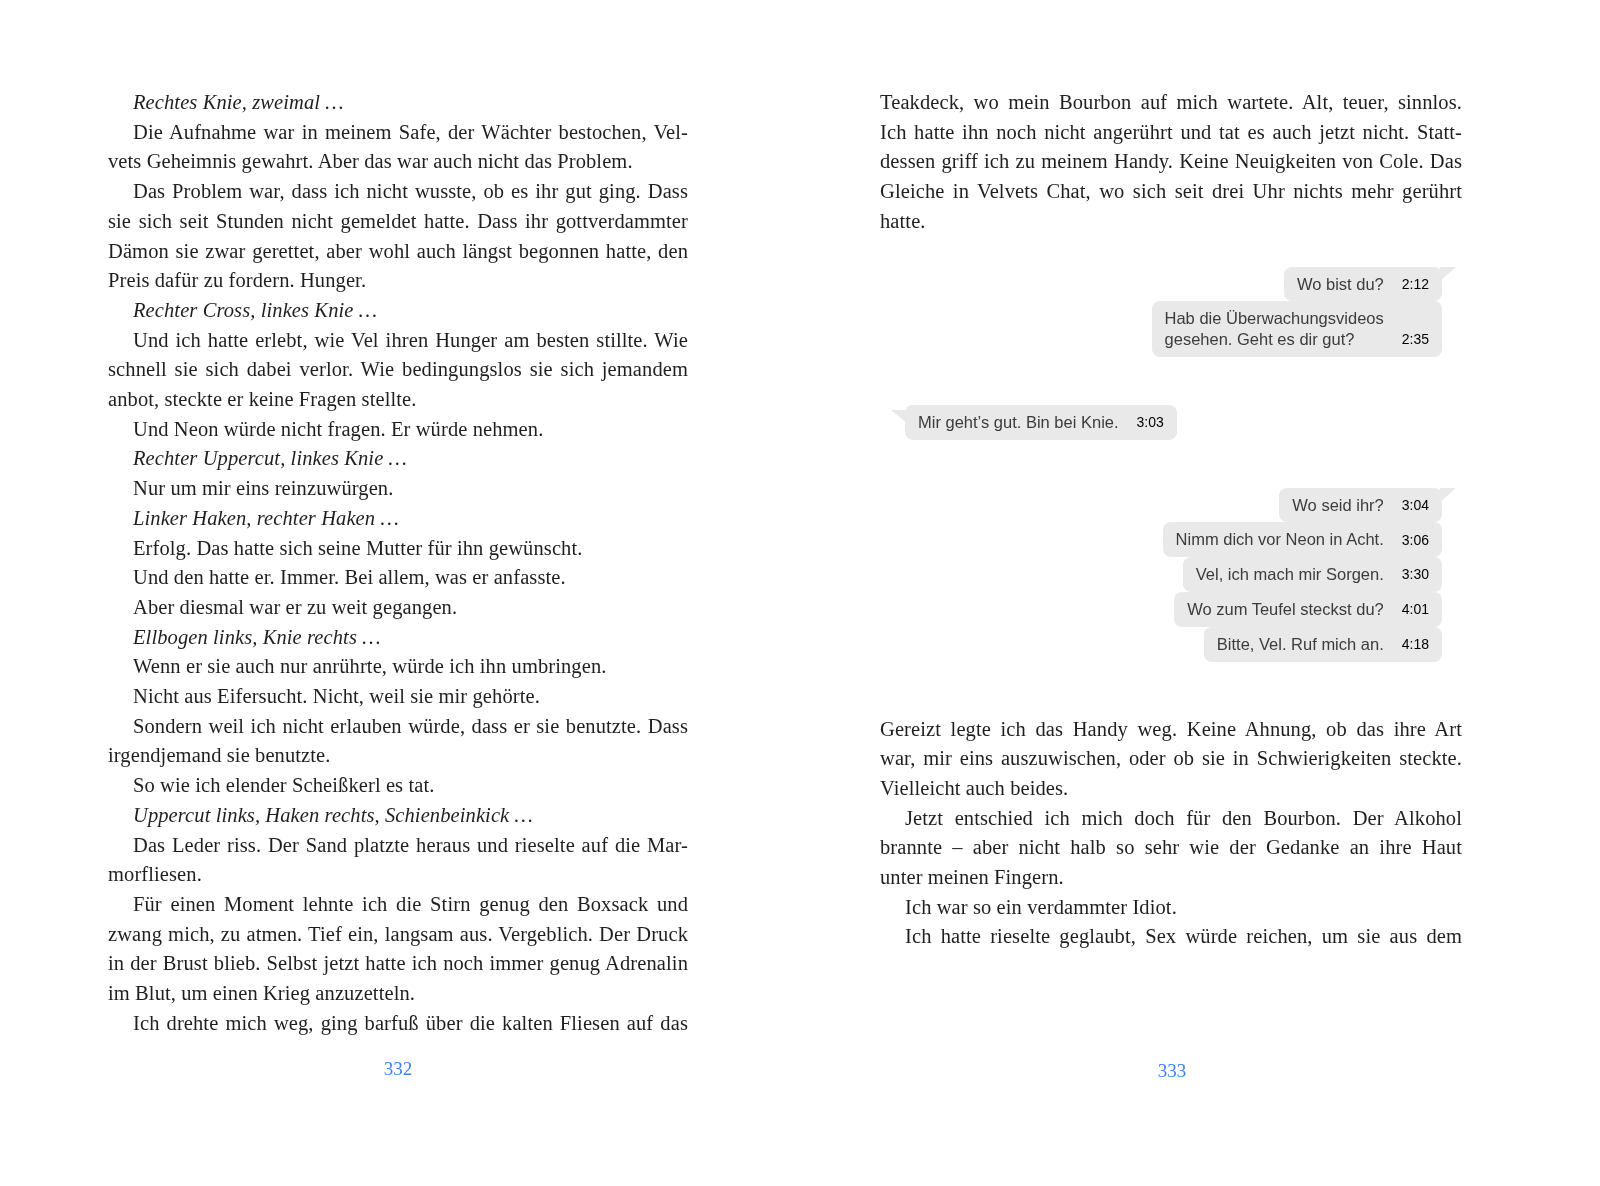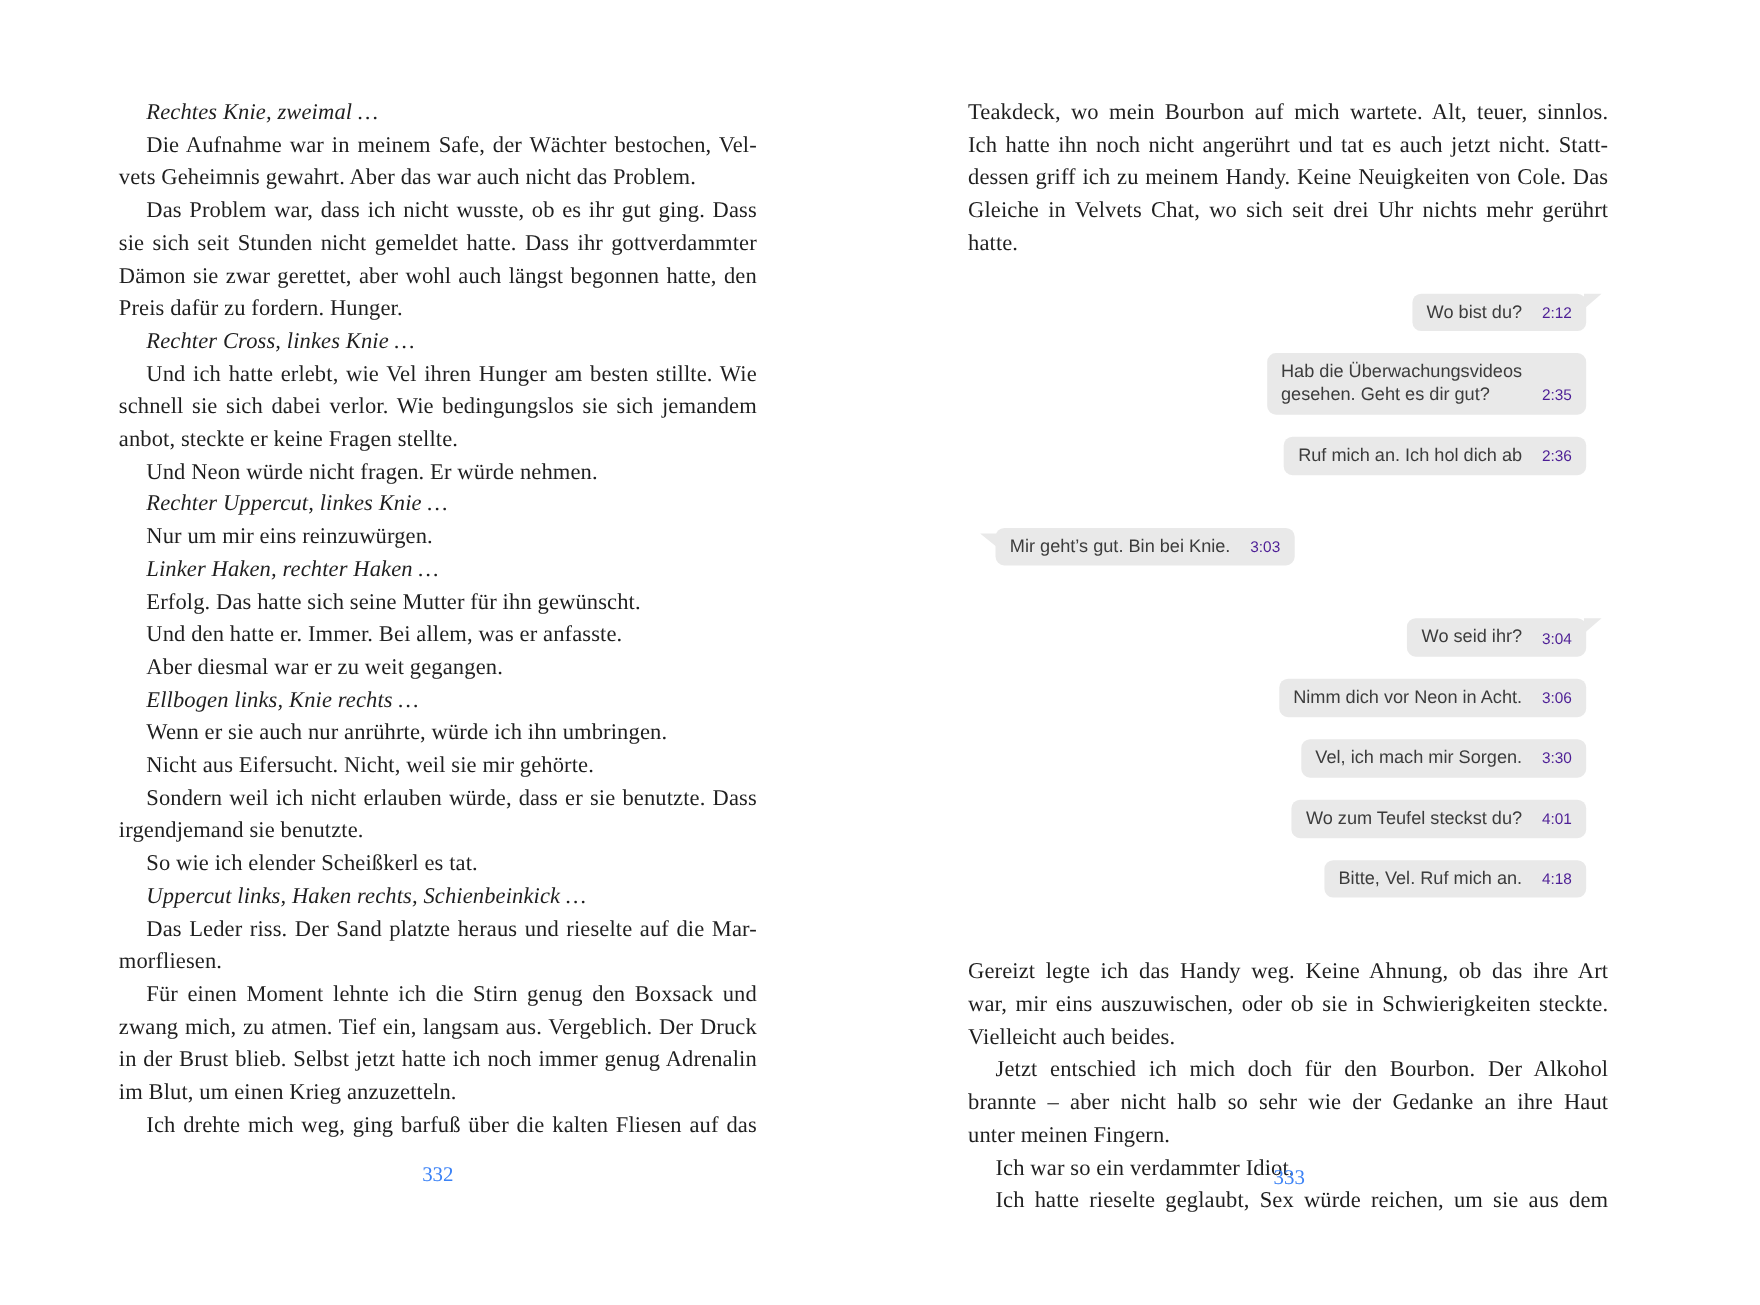--- a/index.html
+++ b/index.html
@@ -38,7 +38,7 @@
   #pagenum-right { left: 882px; top: 1060px; }
 
   .chat { margin-top: 30px; margin-bottom: 53px; display: flex; flex-direction: column; }
-  .chat-group { display: flex; flex-direction: column; gap: 20px; }
+  .chat-group { display: flex; flex-direction: column; gap: 0; }
   .chat-group + .chat-group { margin-top: 48px; }
   .chat-group.side-right { align-items: flex-end;  padding-right: 20px; }
   .chat-group.side-left  { align-items: flex-start; padding-left: 25px; }

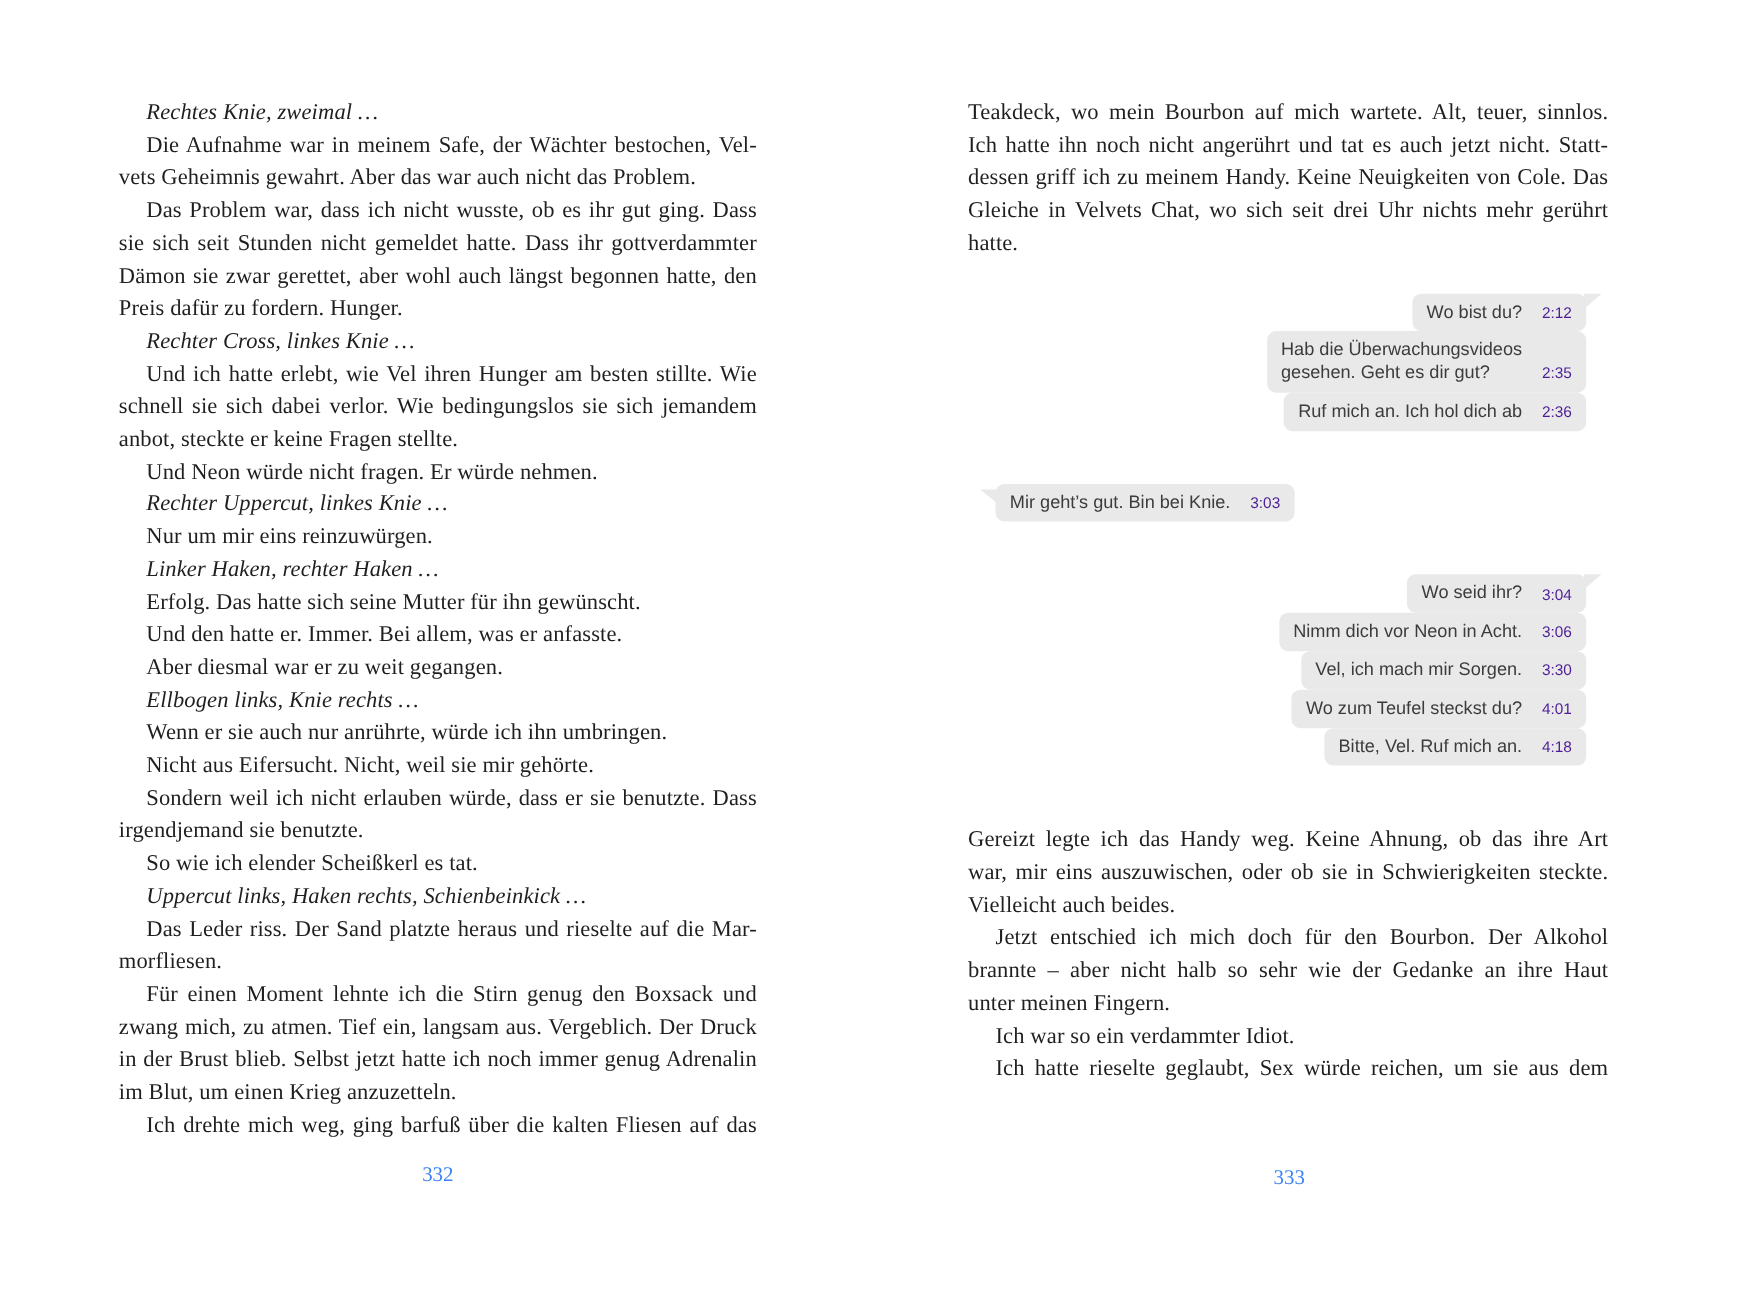--- a/index.html
+++ b/index.html
@@ -57,7 +57,7 @@
     color: #3c3c3c;
   }
   .bubble .msg  { white-space: pre-line; }
-  .bubble .time { font-size: 14px; color: #4c1d95; padding-bottom: 1px; }
+  .bubble .time { font-size: 14px; color: #000000; padding-bottom: 1px; }
 
   .tail { position: absolute; width: 0; height: 0; }
   .bubble.tail-right .tail {

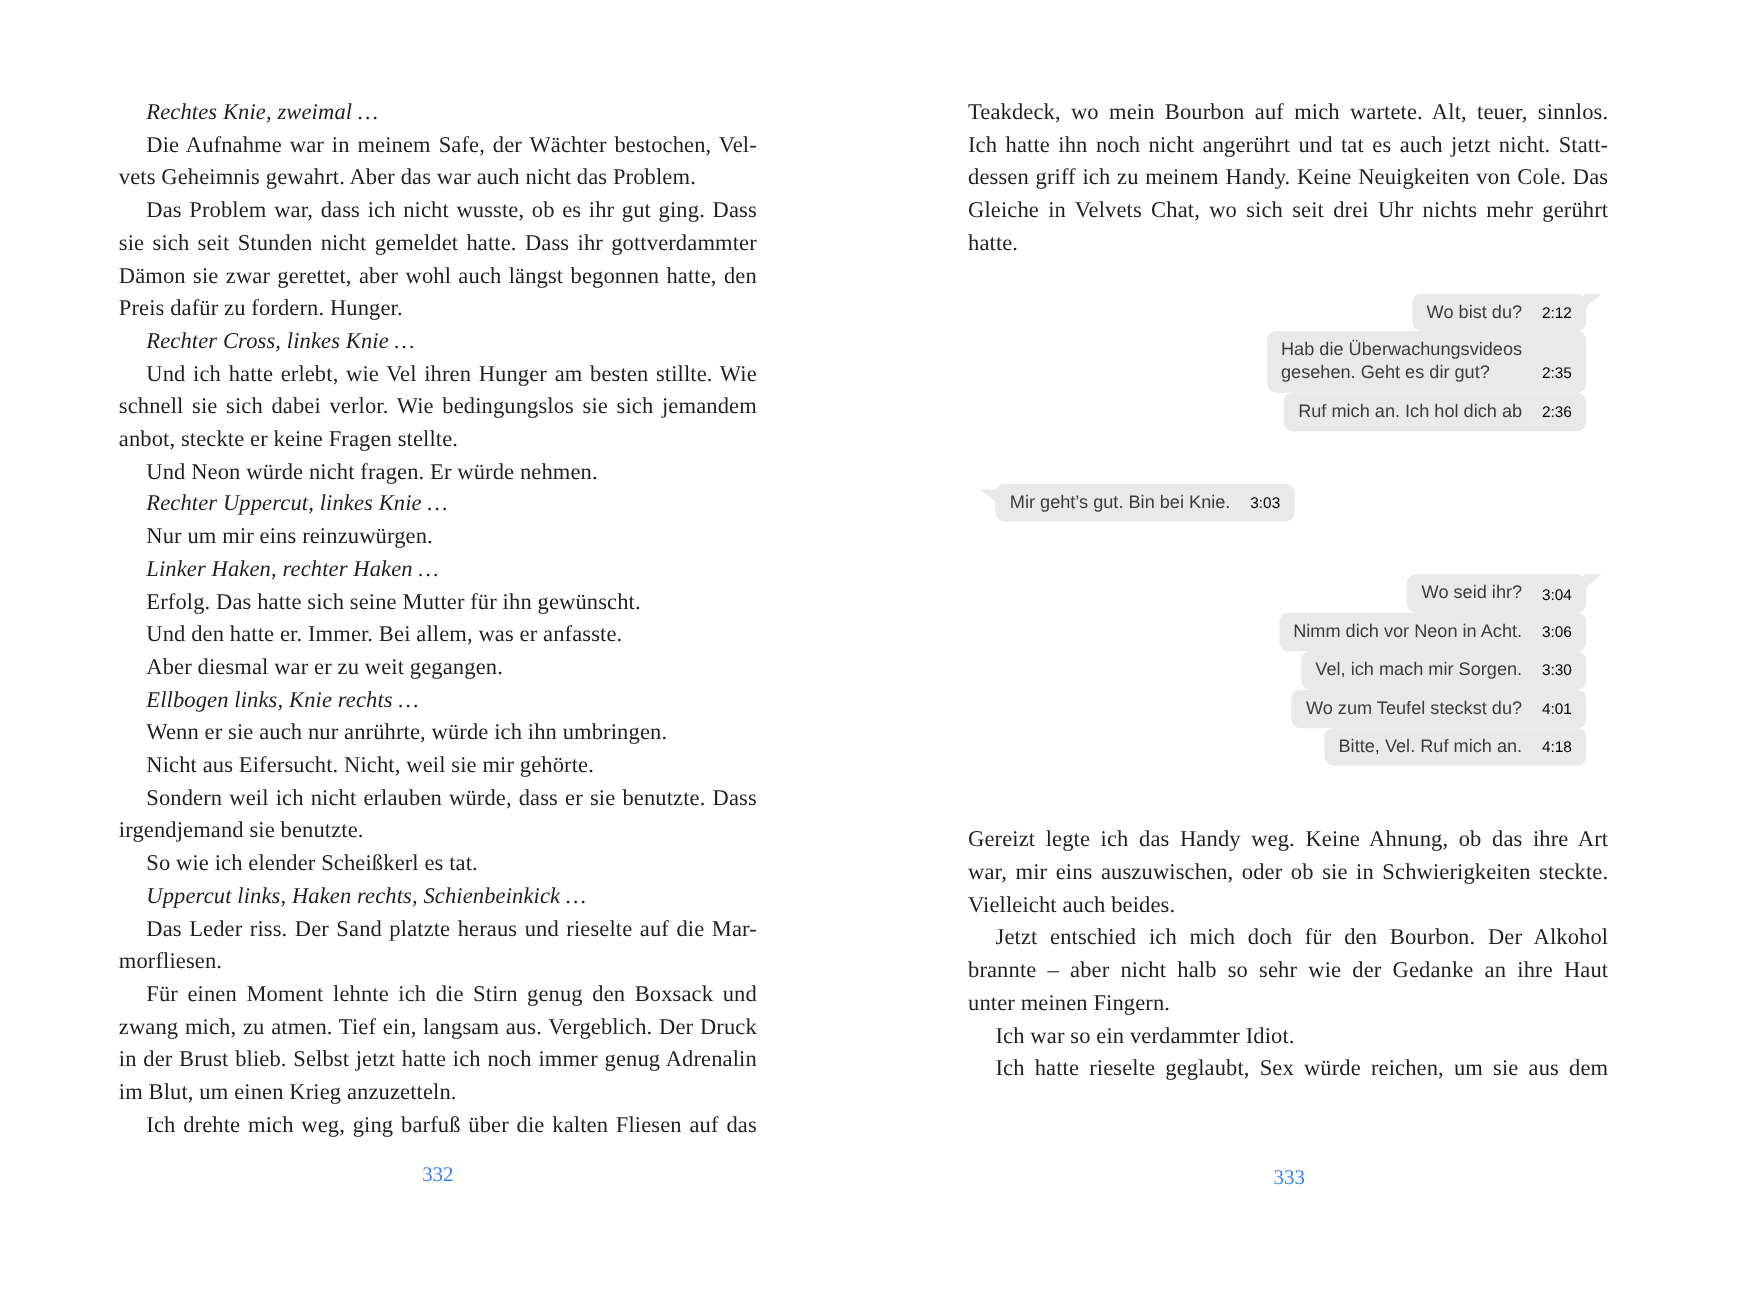--- a/index.html
+++ b/index.html
@@ -133,10 +133,6 @@
 gesehen. Geht es dir gut?</span>
             <span class="time">2:35</span>
           </div>
-          <div class="bubble">
-            <span class="msg">Ruf mich an. Ich hol dich ab</span>
-            <span class="time">2:36</span>
-          </div>
         </div>
         <div class="chat-group side-left">
           <div class="bubble tail-left">

